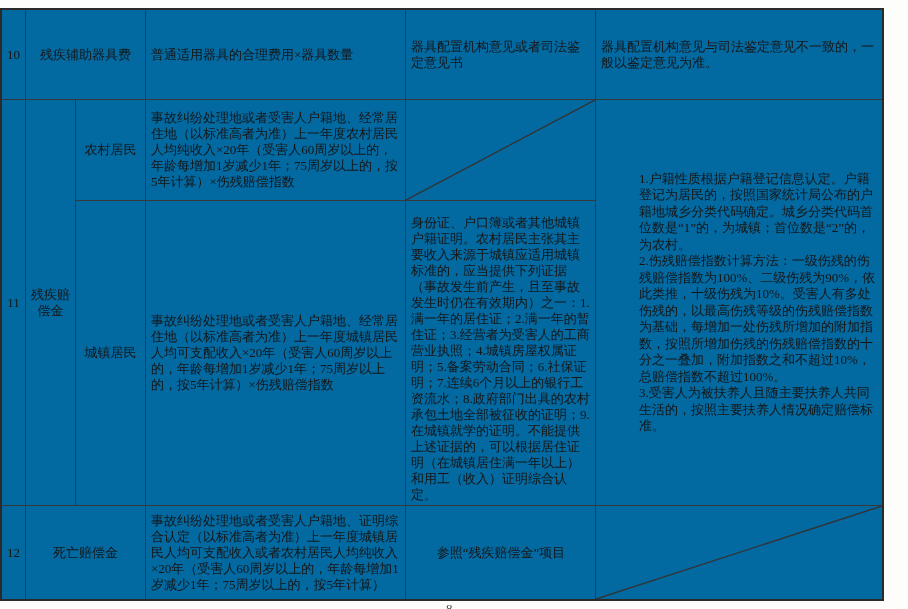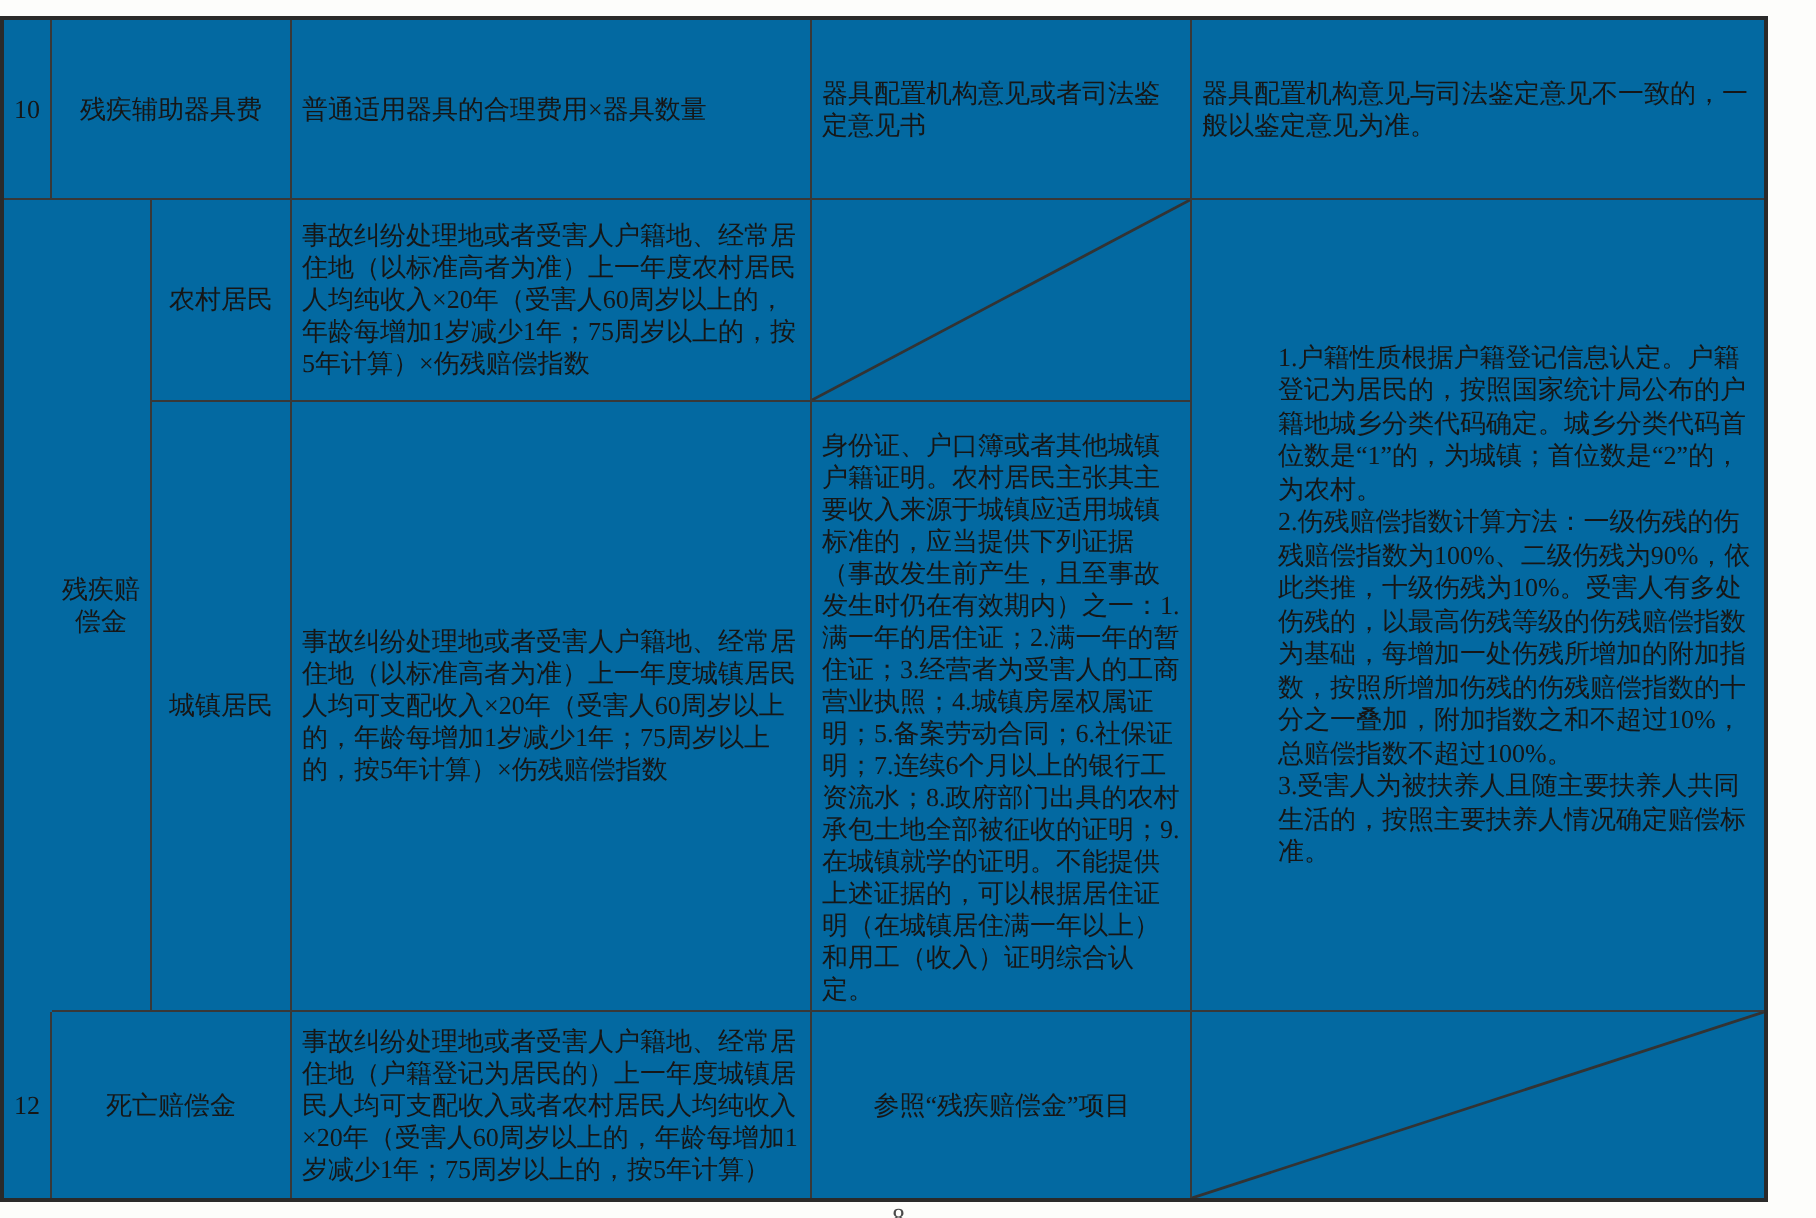--- a/index.html
+++ b/index.html
@@ -62,6 +62,9 @@
     <div class="txt">器具配置机构意见与司法鉴定意见不一致的，一般以鉴定意见为准。</div>
   </div>
 
+  <div class="cell r23c1 vc hc">
+    <div>11</div>
+  </div>
   <div class="cell r23c2 vc hc">
     <div>残疾赔偿金</div>
   </div>

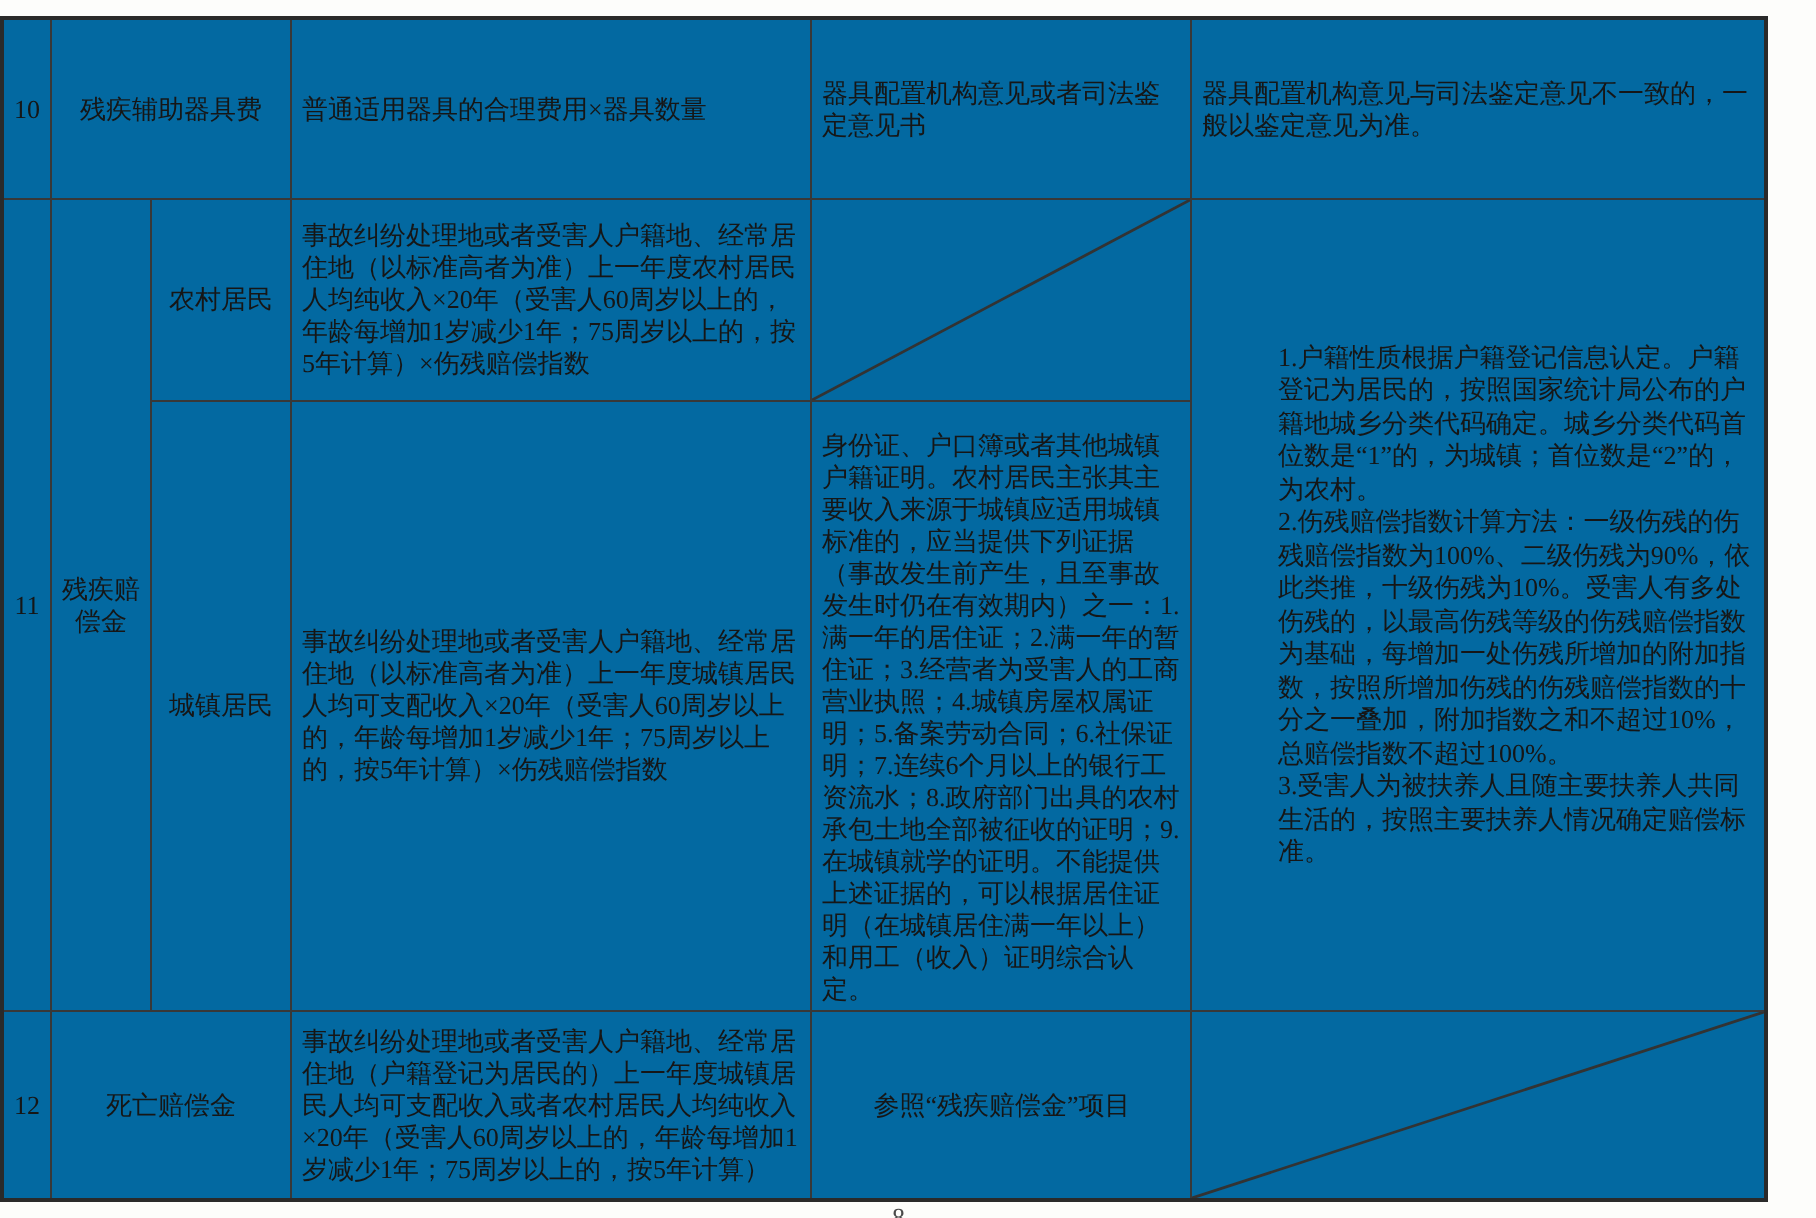--- a/index.html
+++ b/index.html
@@ -103,7 +103,7 @@
     <div>死亡赔偿金</div>
   </div>
   <div class="cell r4c4 no-b vc">
-    <div class="txt">事故纠纷处理地或者受害人户籍地、经常居住地（户籍登记为居民的）上一年度城镇居民人均可支配收入或者农村居民人均纯收入×20年（受害人60周岁以上的，年龄每增加1岁减少1年；75周岁以上的，按5年计算）</div>
+    <div class="txt">事故纠纷处理地或者受害人户籍地、证明综合认定（以标准高者为准）上一年度城镇居民人均可支配收入或者农村居民人均纯收入×20年（受害人60周岁以上的，年龄每增加1岁减少1年；75周岁以上的，按5年计算）</div>
   </div>
   <div class="cell r4c5 no-b vc hc">
     <div class="txt">参照“残疾赔偿金”项目</div>

